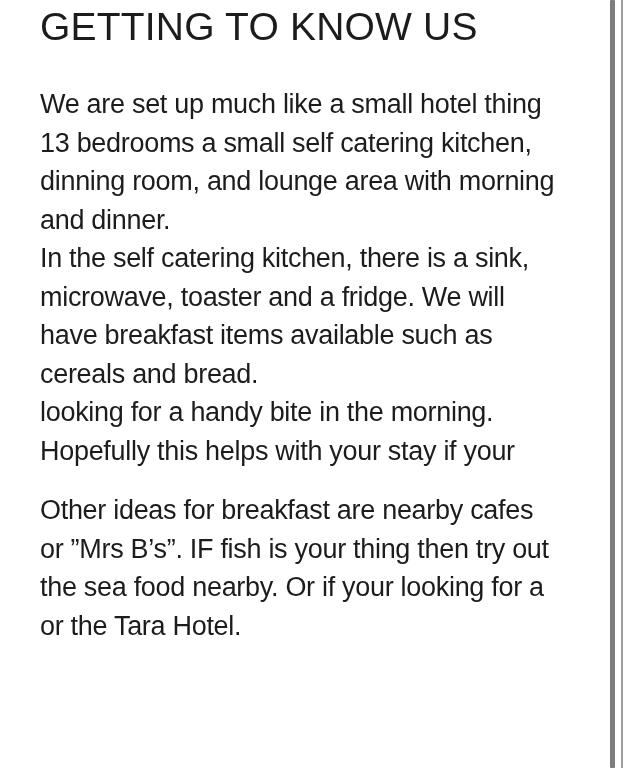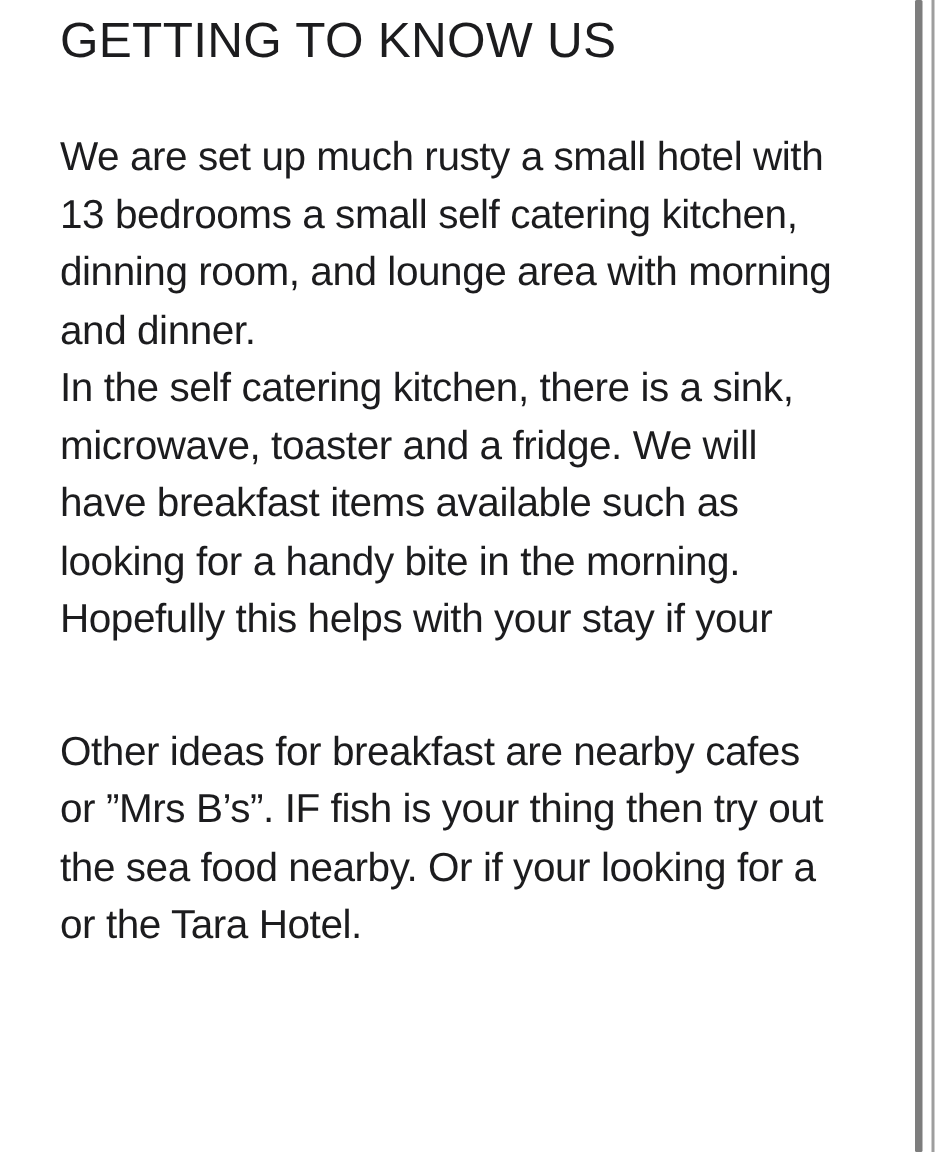--- a/index.html
+++ b/index.html
@@ -31,7 +31,7 @@
   .heading {
     height: 38.5px;
     line-height: 38.5px;
-    font-size: 33px;
+    font-size: 39px;
     letter-spacing: 0.2px;
     white-space: nowrap;
     margin-bottom: 38.5px; 

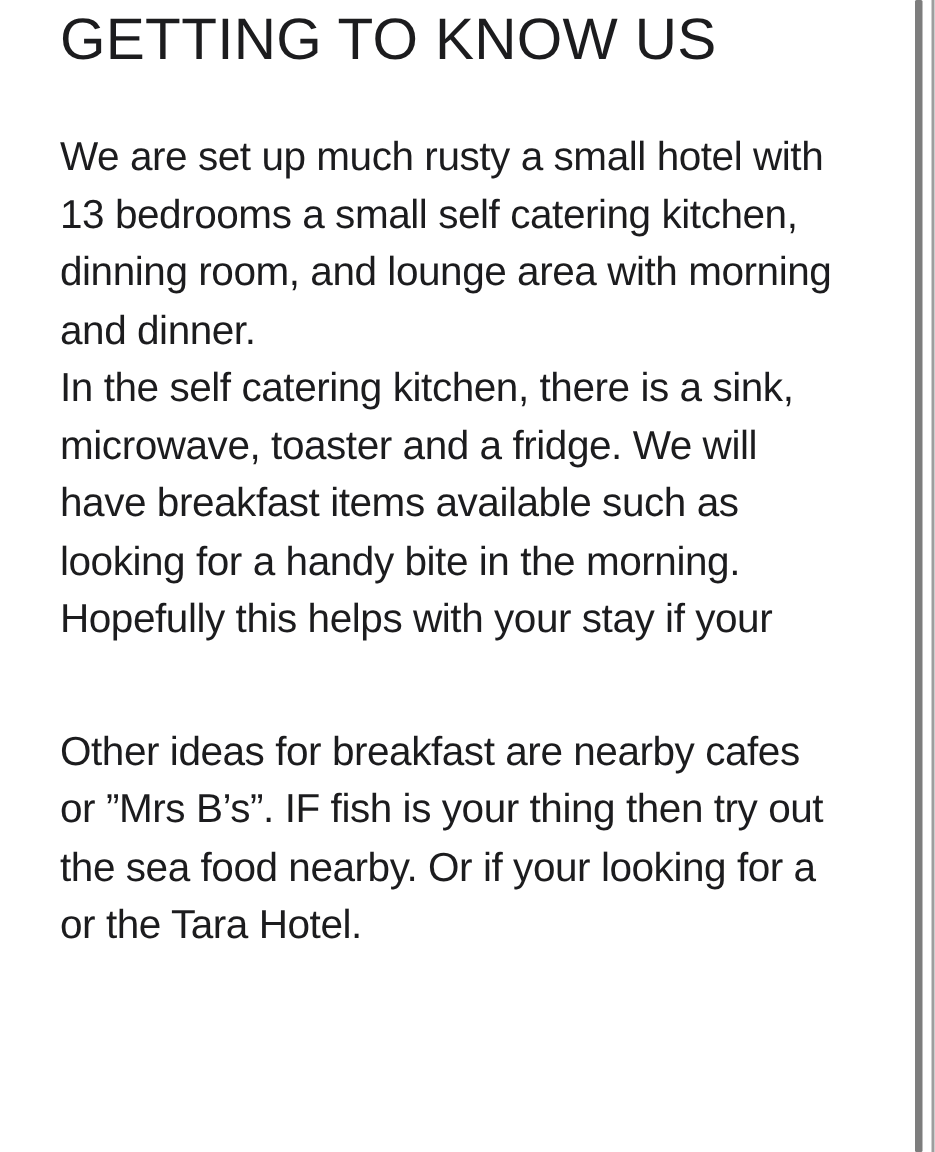--- a/index.html
+++ b/index.html
@@ -64,7 +64,7 @@
   <div class="heading">GETTING TO KNOW US</div>
 
   <div class="paragraph-1">
-    <div class="line">We are set up much rusty a small hotel with</div>
+    <div class="line">We are set up much like a small hotel thing</div>
     <div class="line">13 bedrooms a small self catering kitchen,</div>
     <div class="line">dinning room, and lounge area with morning</div>
     <div class="line">and dinner.</div>

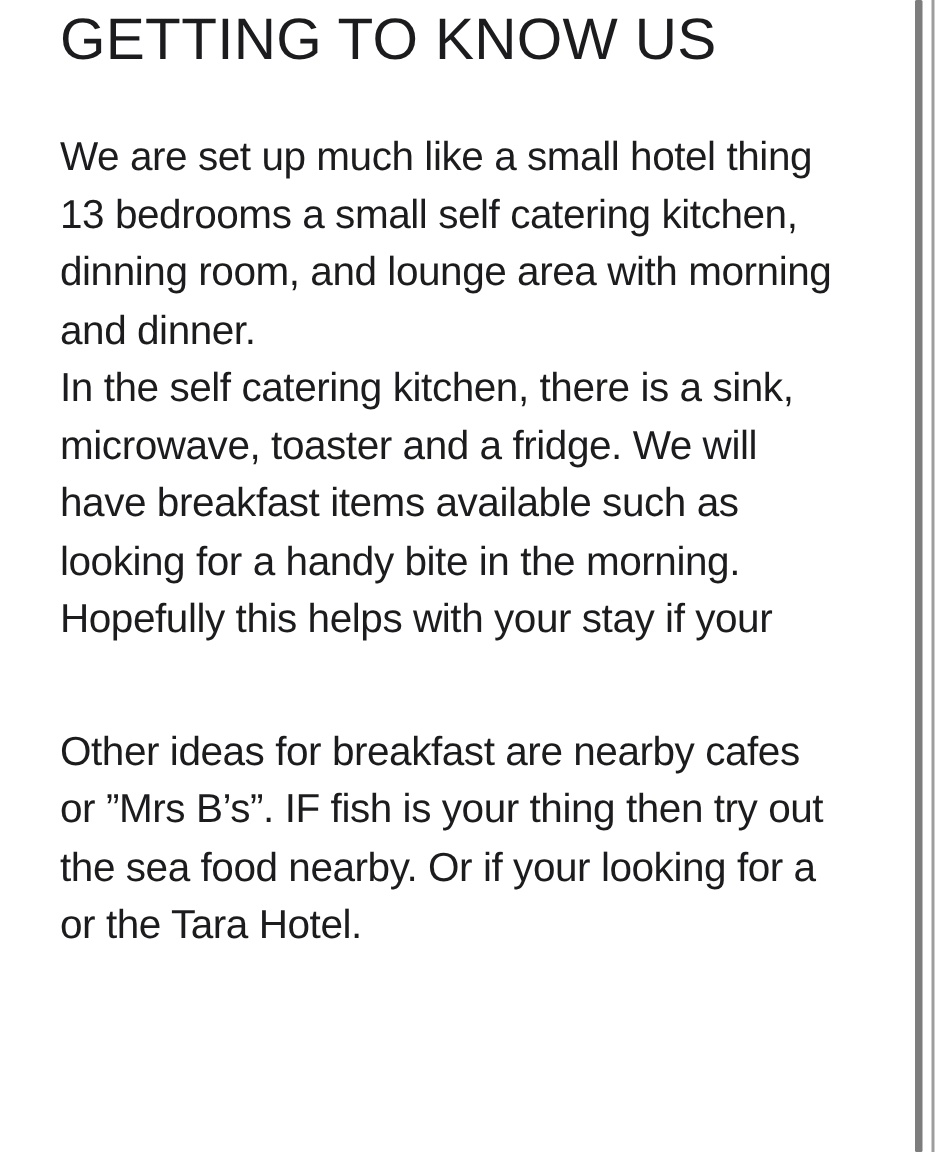--- a/index.html
+++ b/index.html
@@ -71,6 +71,7 @@
     <div class="line">In the self catering kitchen, there is a sink,</div>
     <div class="line">microwave, toaster and a fridge. We will</div>
     <div class="line">have breakfast items available such as</div>
+    <div class="line">cereals and bread.</div>
     <div class="line">looking for a handy bite in the morning.</div>
     <div class="line">Hopefully this helps with your stay if your</div>
   </div>

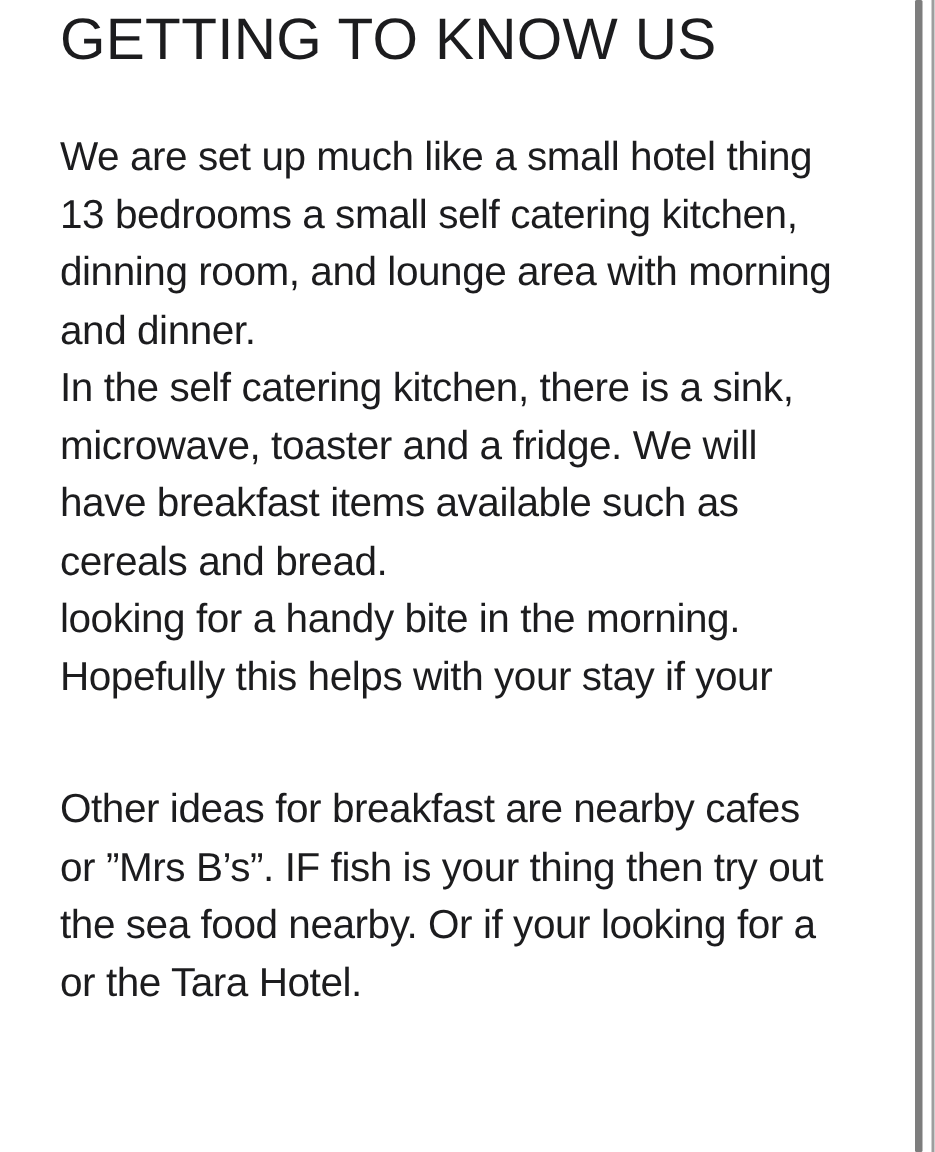--- a/index.html
+++ b/index.html
@@ -37,7 +37,7 @@
     margin-bottom: 38.5px; 
   }
   .paragraph-2 {
-    margin-top: 50px; 
+    margin-top: 21px; 
   }
   .scrollbar-track {
     position: absolute;

